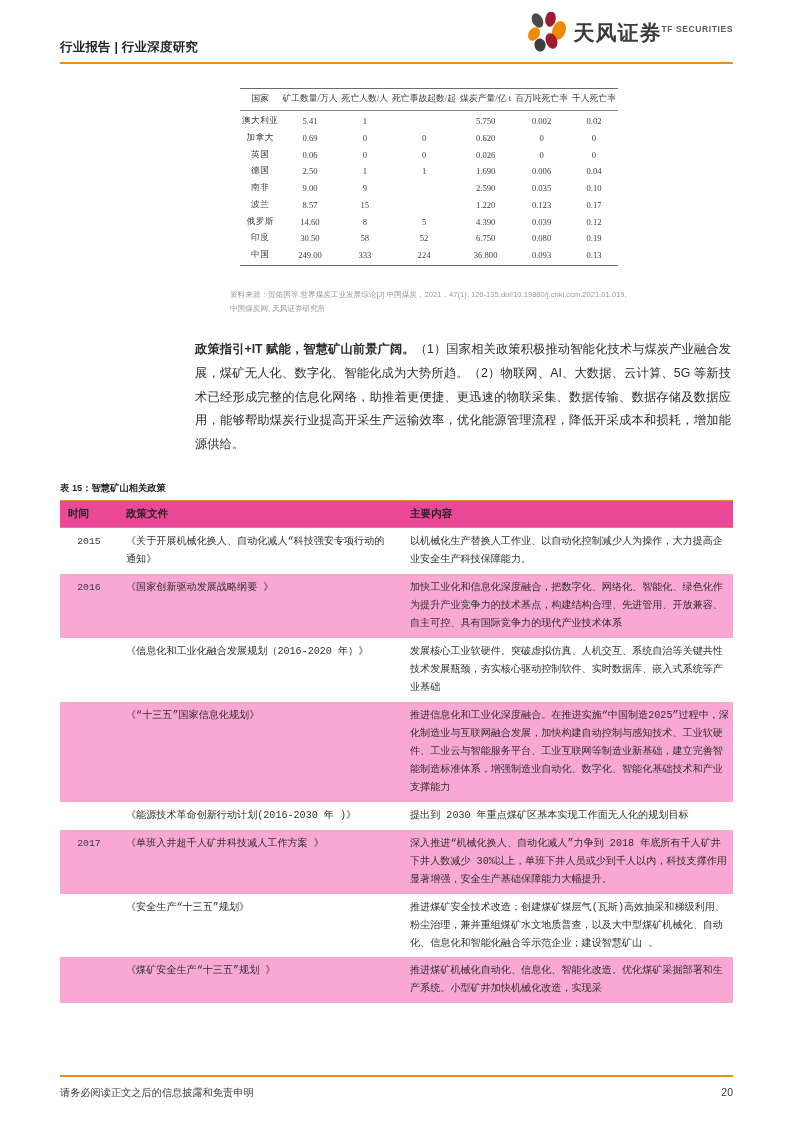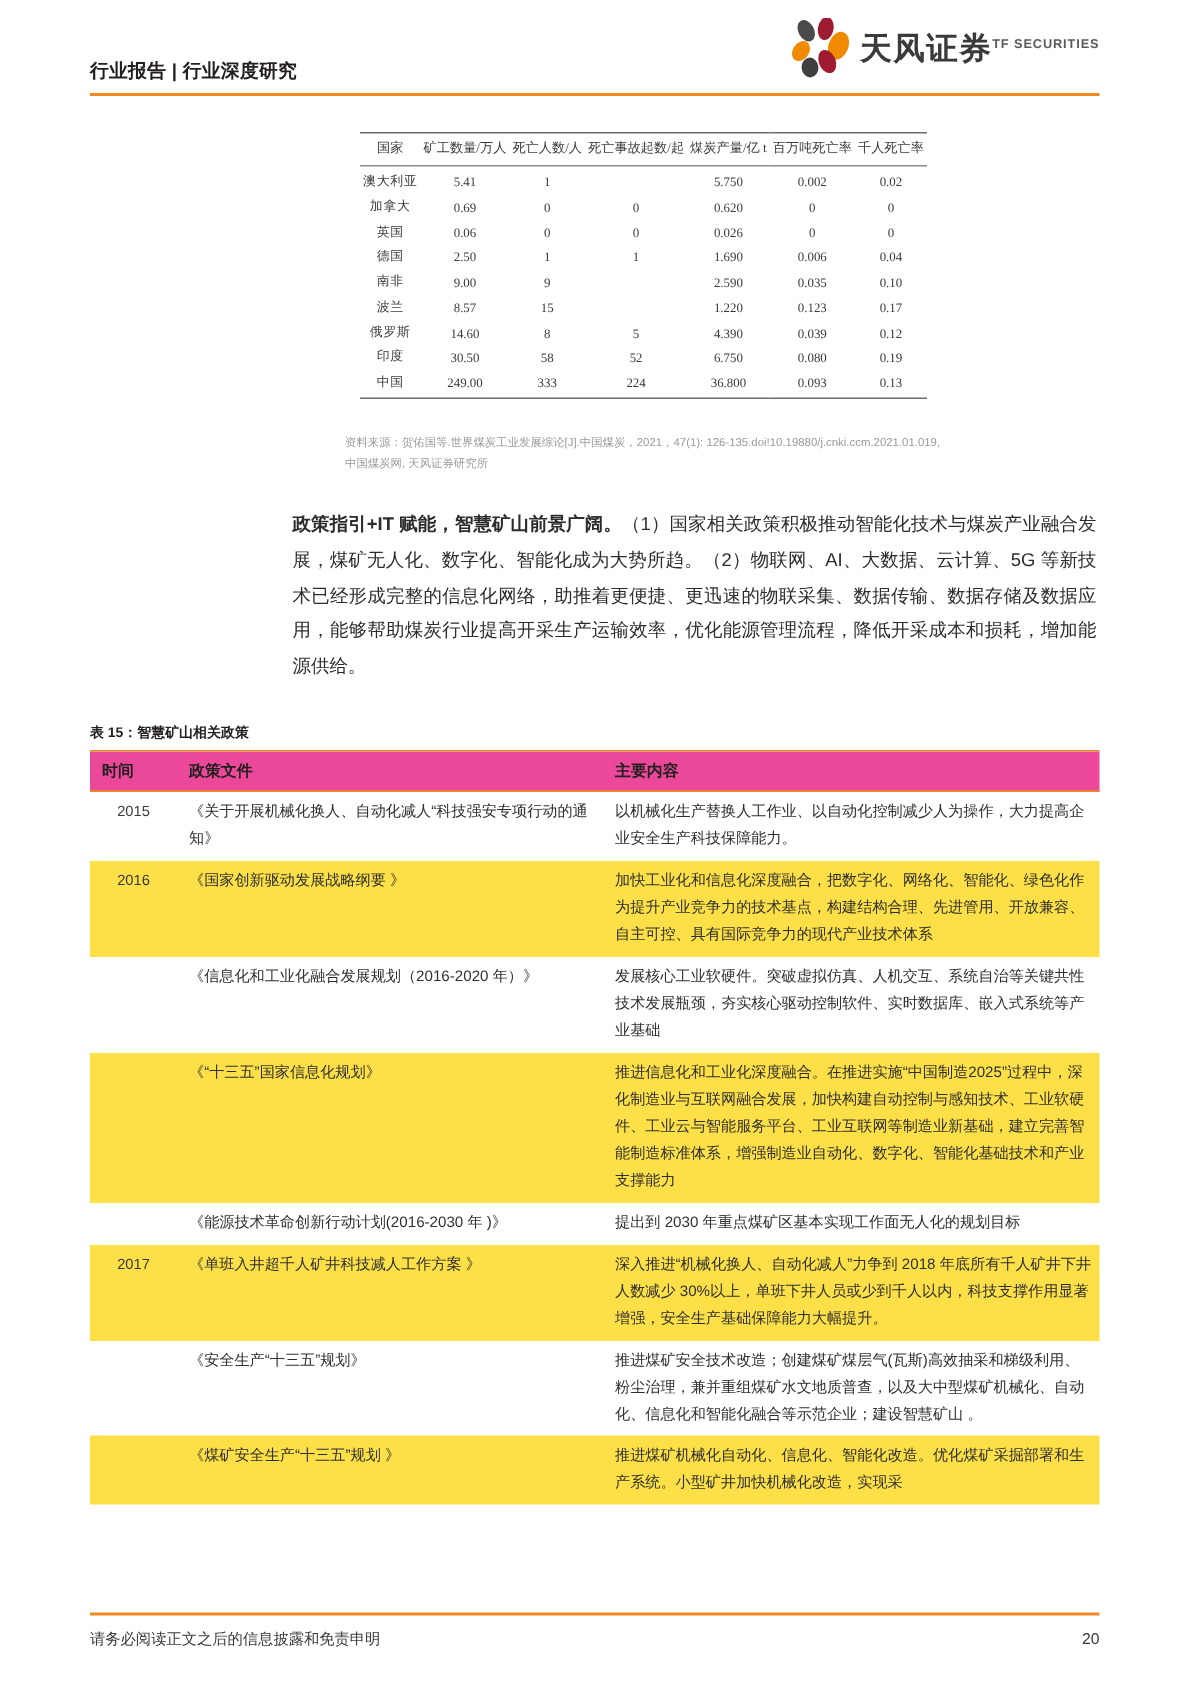--- a/index.html
+++ b/index.html
@@ -149,6 +149,7 @@
     padding: 5px 6px 5px 8px;
     line-height: 1.78;
     border: none;
+    font-family: Liberation Mono, monospace;
   }
   table.policy td.t-time {
     text-align: center;

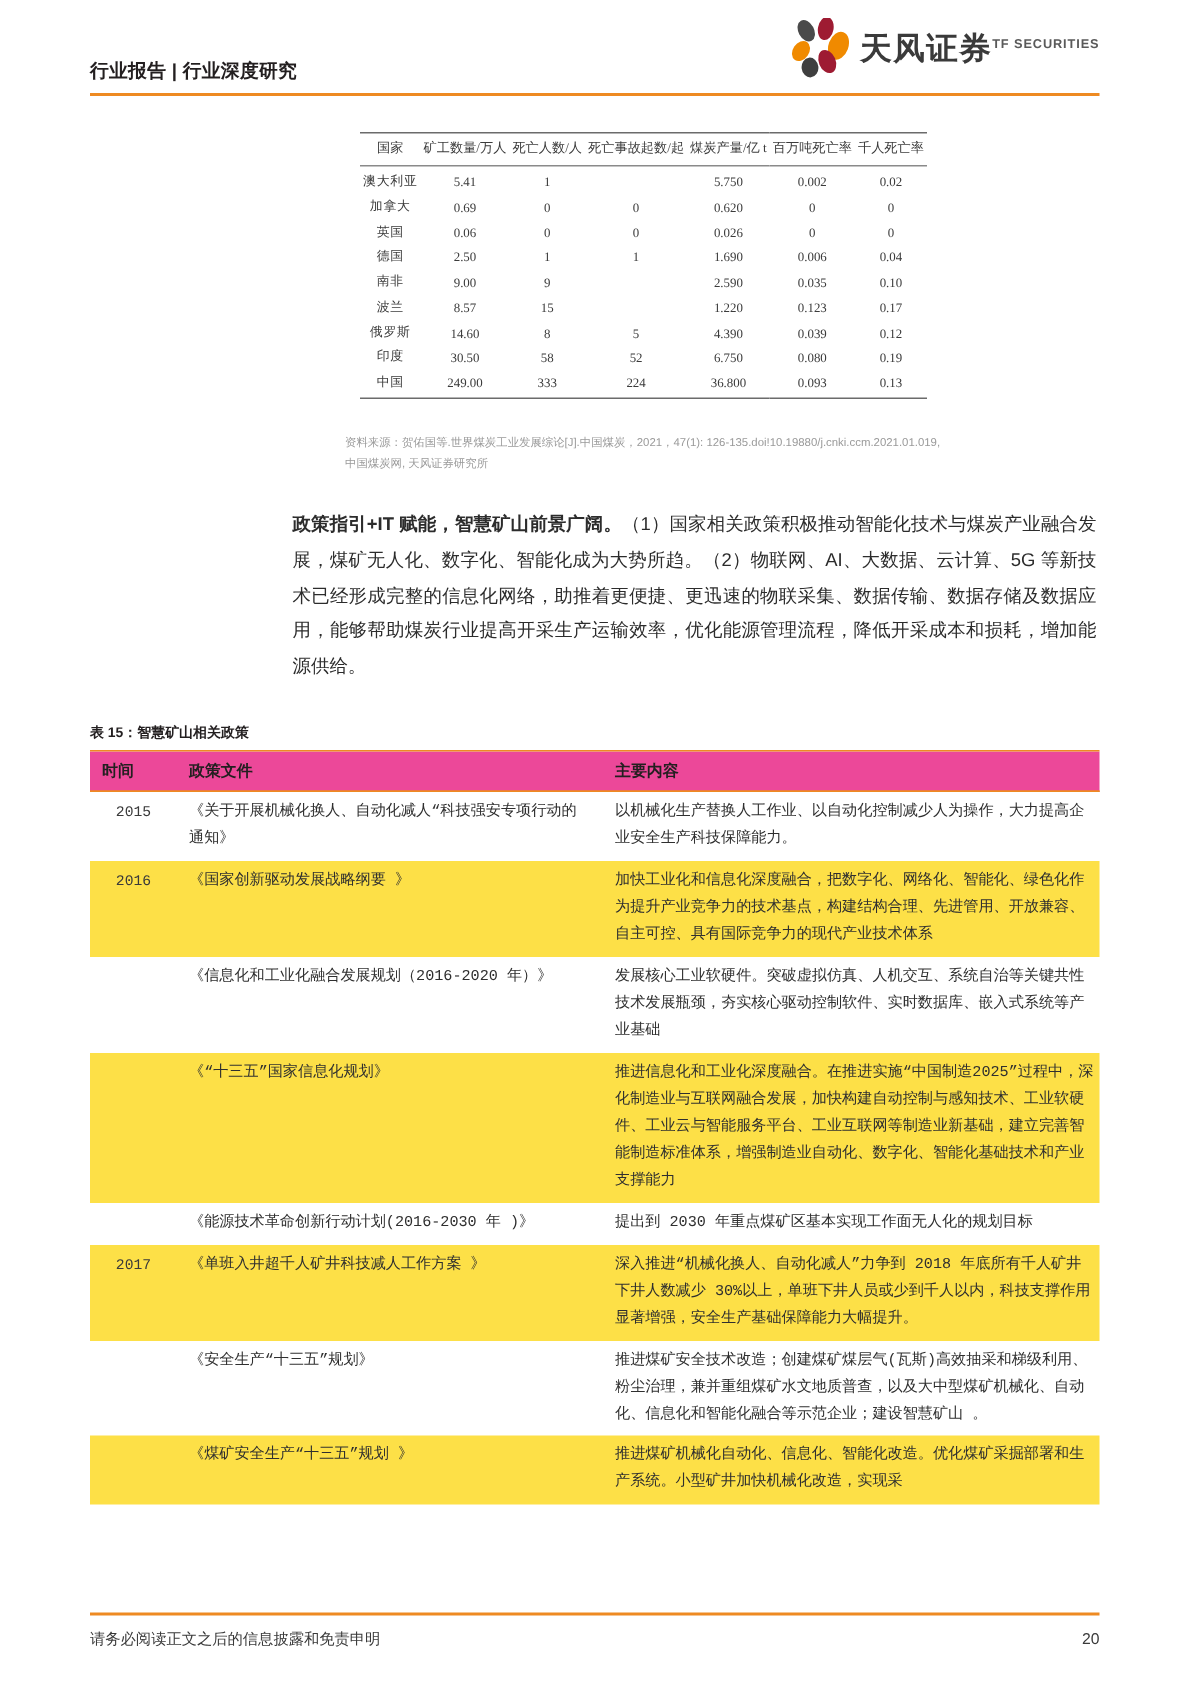--- a/index.html
+++ b/index.html
@@ -160,7 +160,7 @@
   table.policy td.t-doc { font-size: 10.1px; }
   table.policy td.t-main { font-size: 10.1px; padding-left: 10px; padding-right: 4px; }
 
-  tr.shade td { background: #fde047; }
+  tr.shade td { background: #f9a8d4; }
   tr.plain td { background: #ffffff; }
 
   

